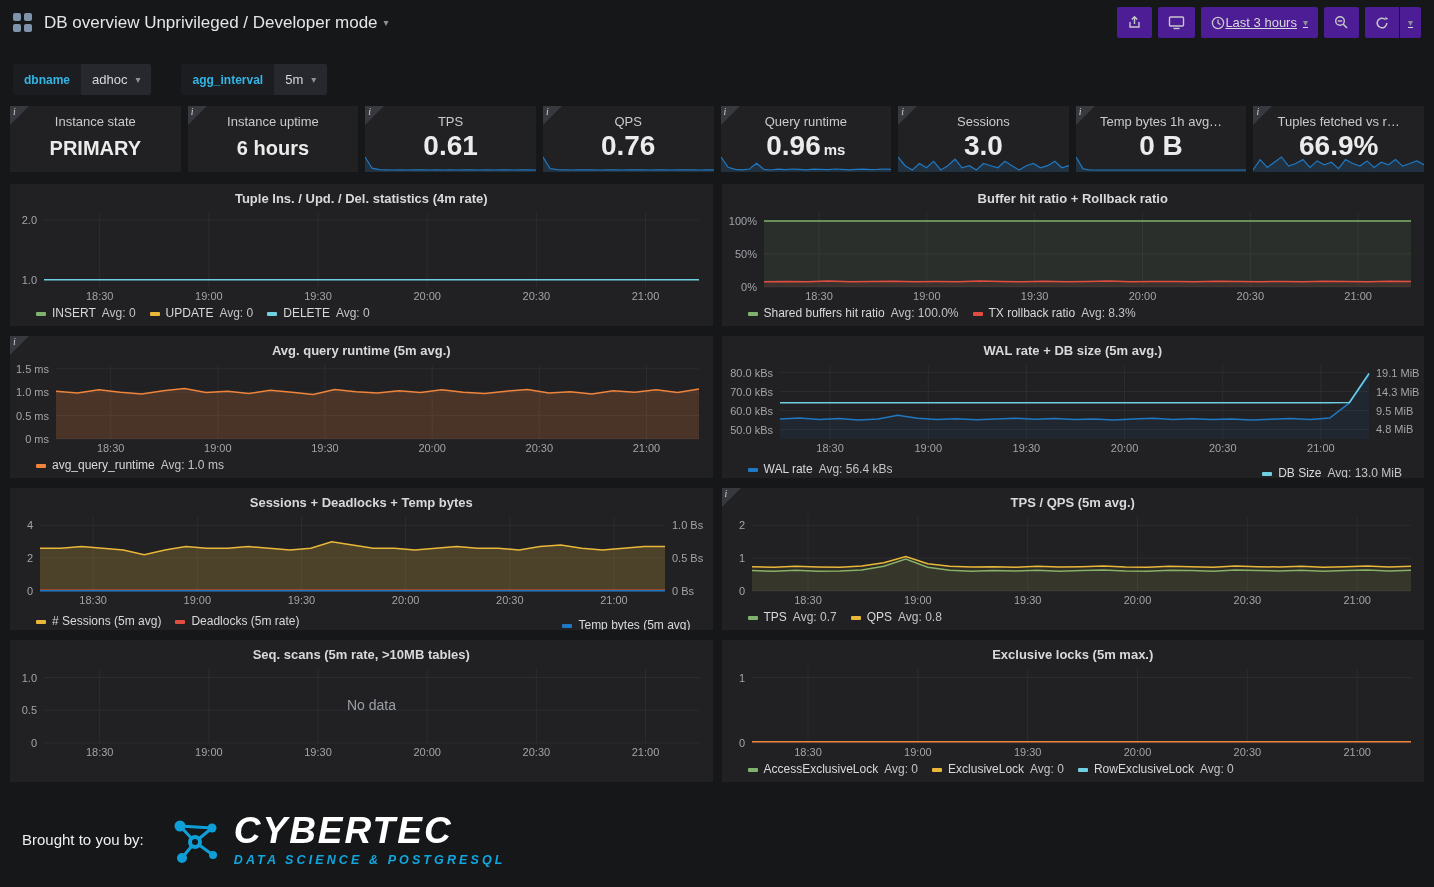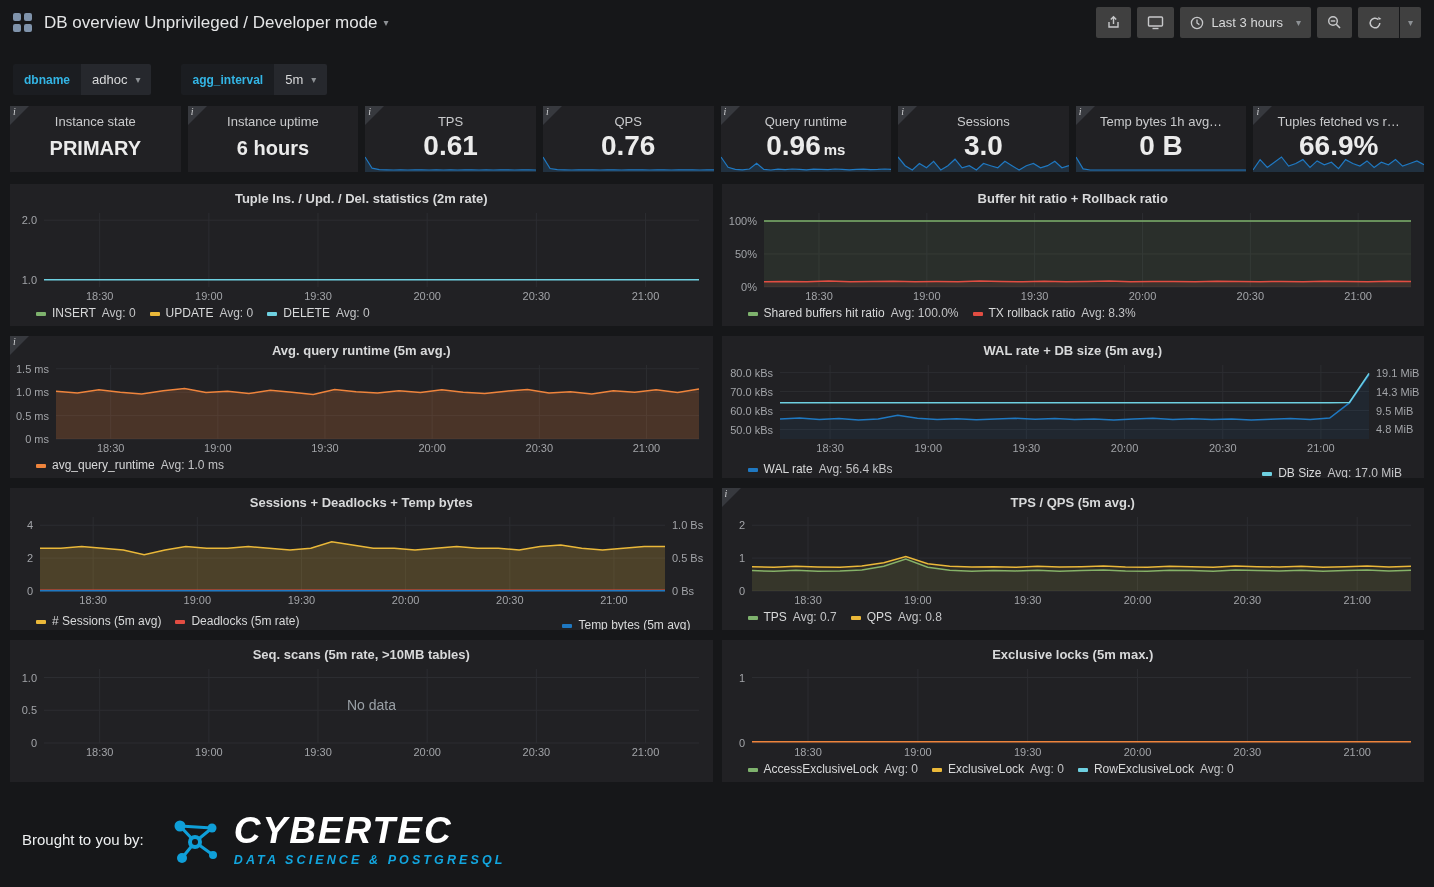--- a/index.html
+++ b/index.html
@@ -18,9 +18,9 @@
   .caret { color:#8d9195; font-size:10px; margin-left:6px; }
   .nav-right { margin-left:auto; display:flex; align-items:center; gap:6px; }
   .nav-btn {
-    height:31px; min-width:31px; background:#404040; border-radius:2px;
-    display:flex; align-items:center; justify-content:center; gap:7px;
-    padding:0 10px; color:#d8d9da; cursor:pointer; font-size:13px;
+    height:31px; min-width:31px; background:#4c1d95; border-radius:2px;
+    display:flex; align-items:center; justify-content:center; 
+    padding:0 10px; color:#d8d9da; cursor:pointer; font-size:13px;text-decoration:underline;
   }
   .nav-btn svg { display:block; }
   .split { padding:0; }

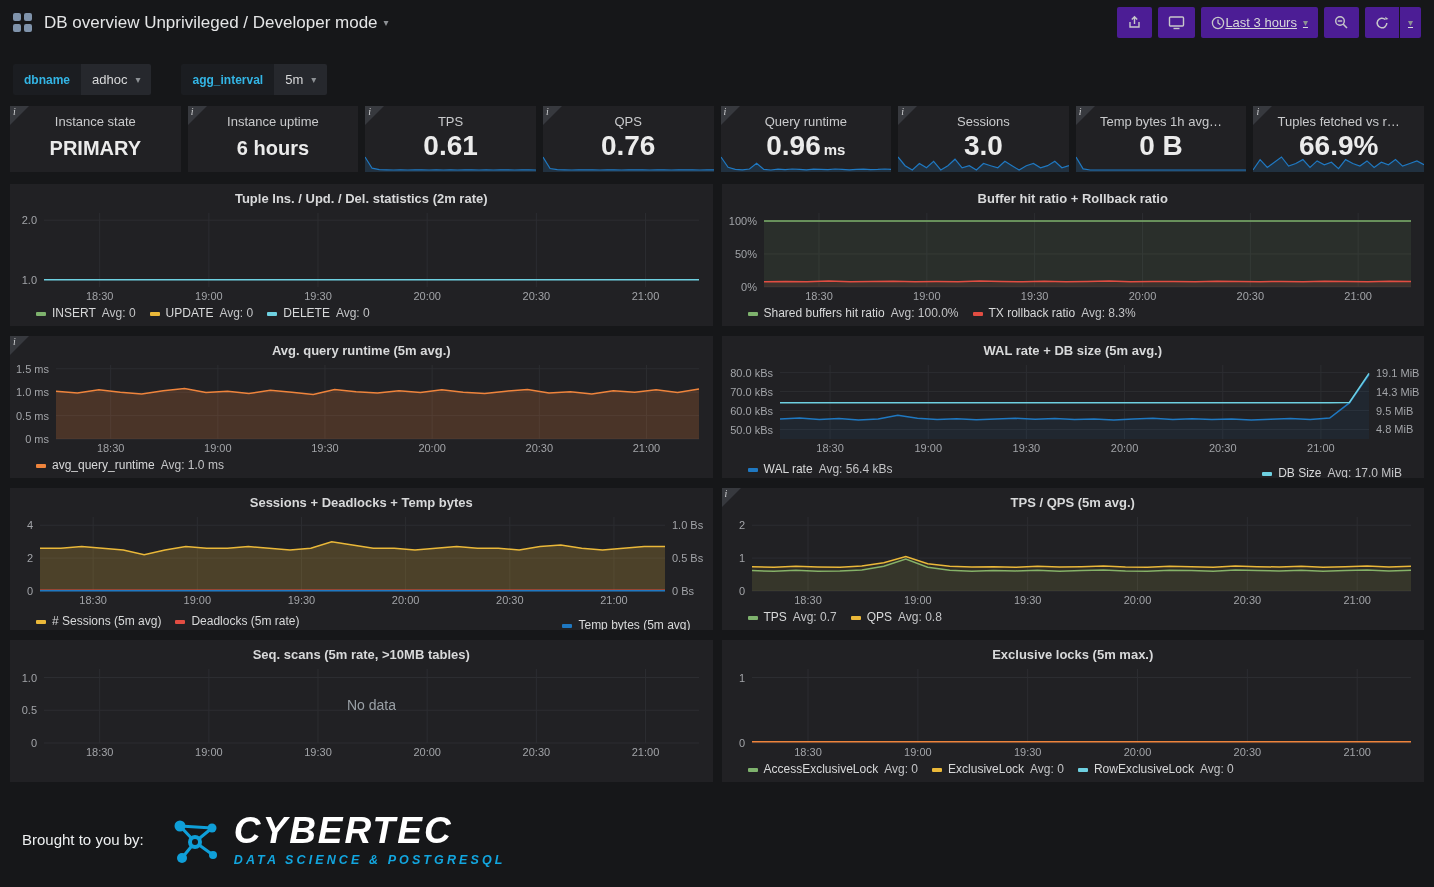--- a/index.html
+++ b/index.html
@@ -216,7 +216,7 @@
 
 <div class="graphs">
   <section class="graph-panel">
-    <div class="graph-title">Tuple Ins. / Upd. / Del. statistics (2m rate)</div>
+    <div class="graph-title">Tuple Ins. / Upd. / Del. statistics (4m rate)</div>
     <div class="graph-area"><svg width="703" height="96">
           <line x1="89.67500000000001" y1="5" x2="89.67500000000001" y2="79" stroke="#2c2d31" stroke-width="1"></line>
           <text x="89.67500000000001" y="92" fill="#a2a4a8" font-size="11" text-anchor="middle" font-family="Liberation Sans, sans-serif">18:30</text>

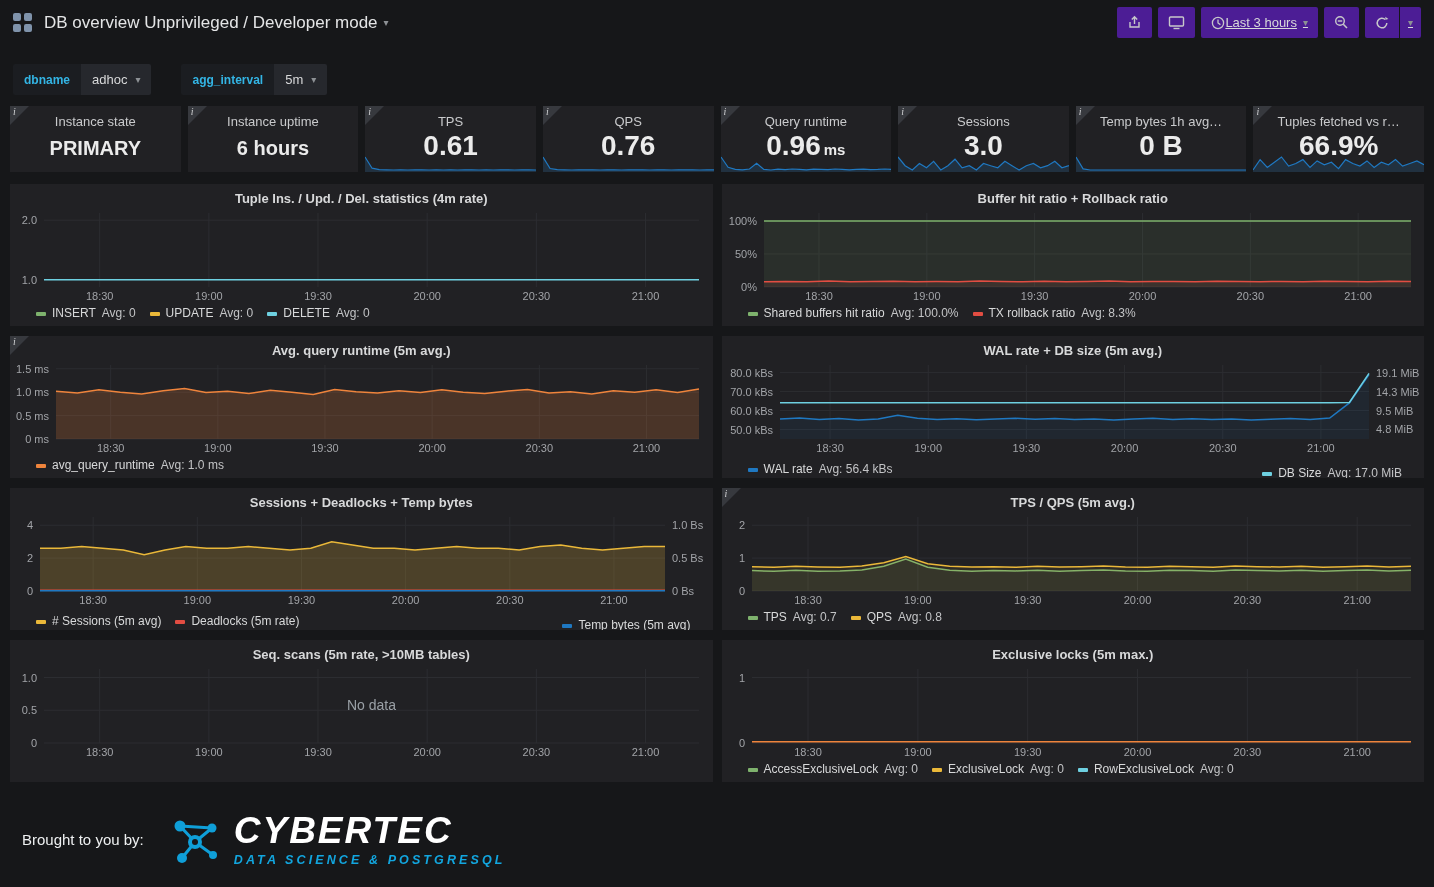--- a/index.html
+++ b/index.html
@@ -370,7 +370,7 @@
         <span class="legend-item legend-right">
           <span class="legend-mark" style="background: rgb(110, 208, 224);"></span>
           <span>DB Size</span>
-          <span class="legend-value">Avg: 17.0 MiB</span>
+          <span class="legend-value">Avg: 13.0 MiB</span>
         </span>
       </div>
   </section>

